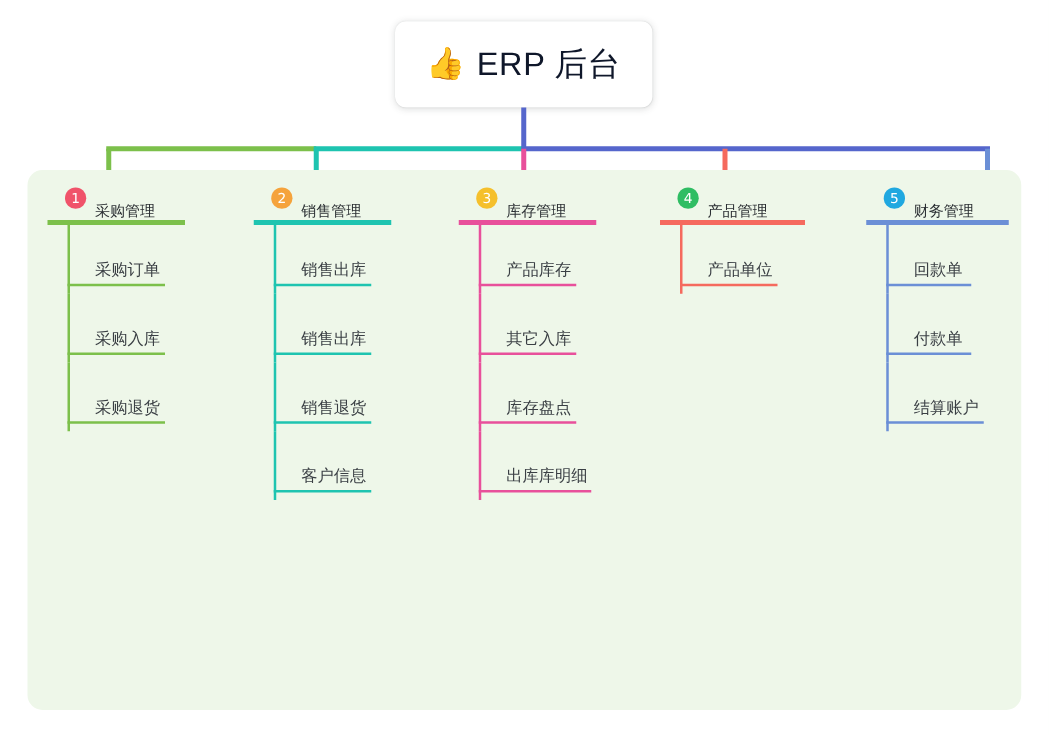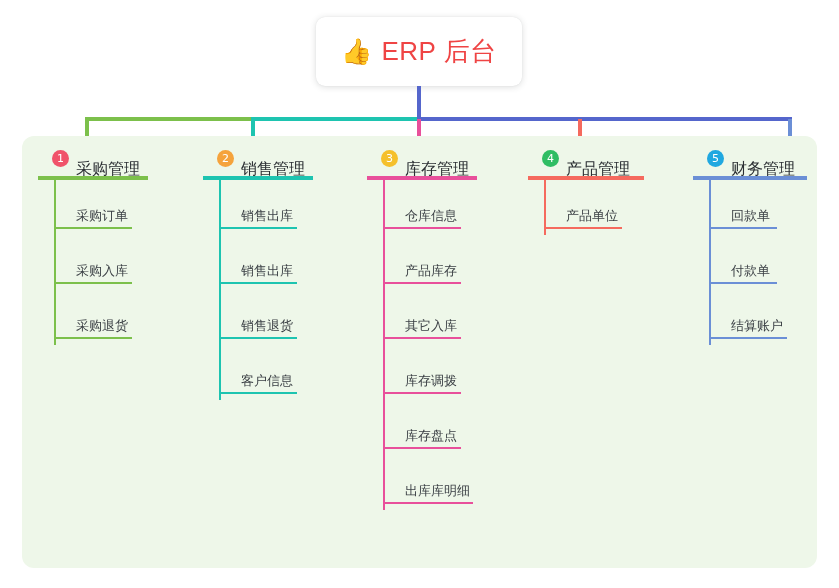--- a/index.html
+++ b/index.html
@@ -39,7 +39,7 @@
   }
   #root-node .root-label {
     font-size: 26px;
-    color: #ef4444;
+    color: #0f172a;
     letter-spacing: 0.5px;
     white-space: nowrap;
   }

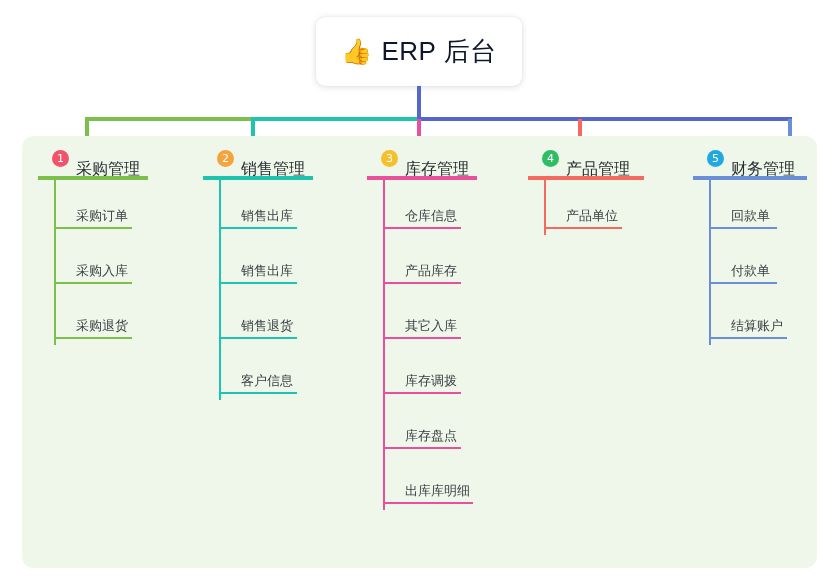--- a/index.html
+++ b/index.html
@@ -107,7 +107,7 @@
     font-family: "DejaVu Sans", sans-serif;
   }
   .col-title {
-    font-size: 16px;
+    font-size: 12px;
     color: #2b2f33;
     white-space: nowrap;
     margin-top: 22px;

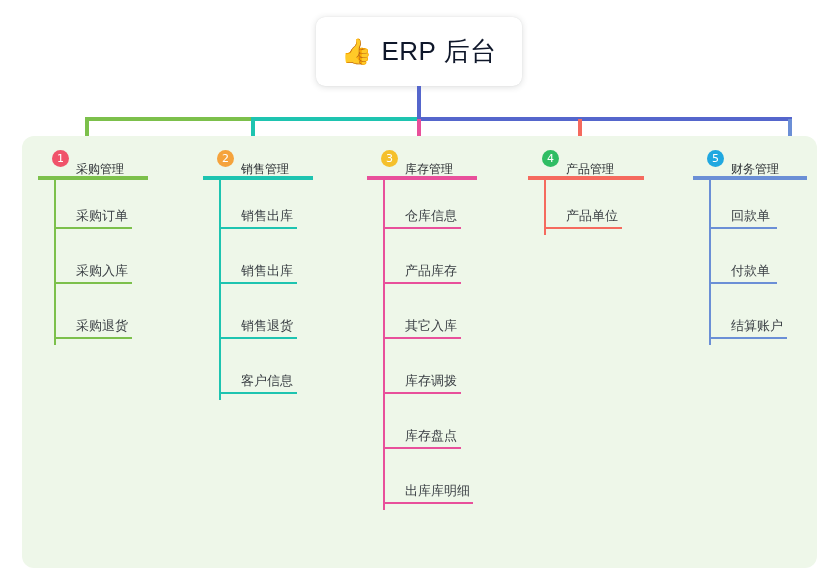--- a/index.html
+++ b/index.html
@@ -236,11 +236,6 @@
       <div class="leaves">
         <div class="leaf">
           <div class="leaf-spine" style="background: rgb(232, 80, 155);"></div>
-          <div class="leaf-text">仓库信息</div>
-          <div class="leaf-underline" style="width: 78px; background: rgb(232, 80, 155);"></div>
-        </div>
-        <div class="leaf">
-          <div class="leaf-spine" style="background: rgb(232, 80, 155);"></div>
           <div class="leaf-text">产品库存</div>
           <div class="leaf-underline" style="width: 78px; background: rgb(232, 80, 155);"></div>
         </div>

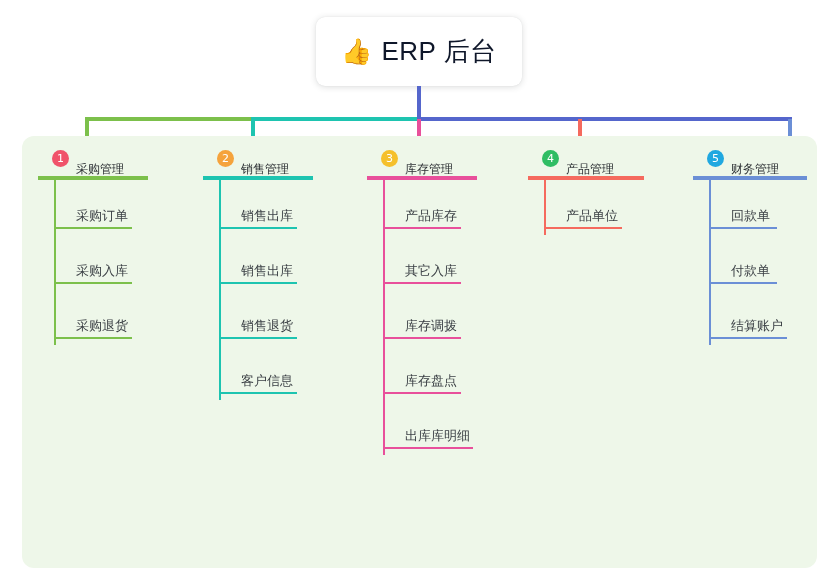--- a/index.html
+++ b/index.html
@@ -246,11 +246,6 @@
         </div>
         <div class="leaf">
           <div class="leaf-spine" style="background: rgb(232, 80, 155);"></div>
-          <div class="leaf-text">库存调拨</div>
-          <div class="leaf-underline" style="width: 78px; background: rgb(232, 80, 155);"></div>
-        </div>
-        <div class="leaf">
-          <div class="leaf-spine" style="background: rgb(232, 80, 155);"></div>
           <div class="leaf-text">库存盘点</div>
           <div class="leaf-underline" style="width: 78px; background: rgb(232, 80, 155);"></div>
         </div>

